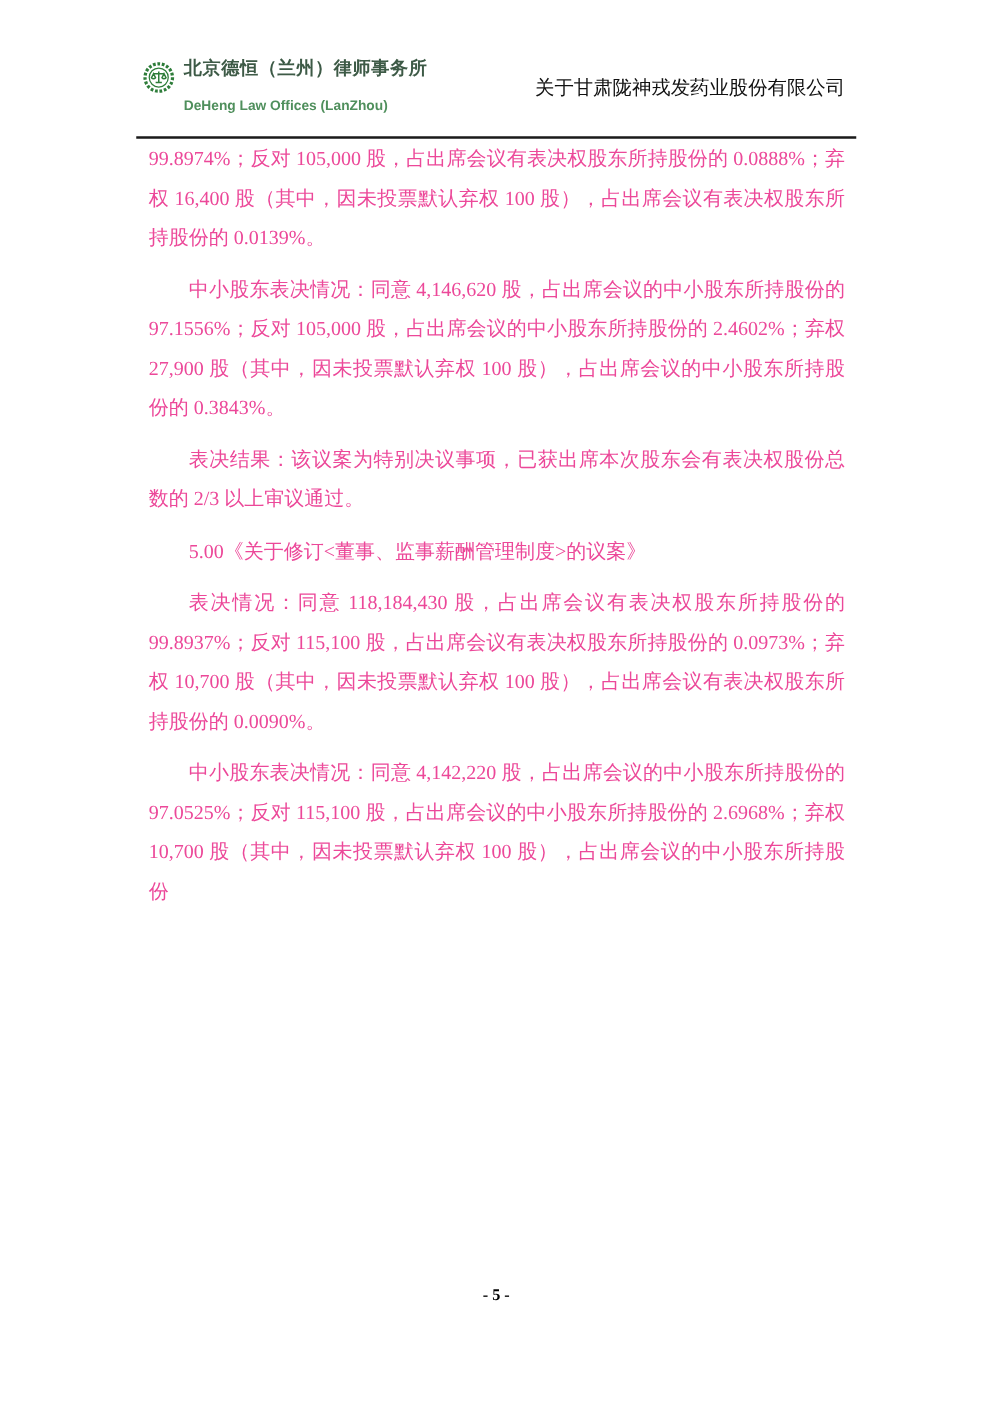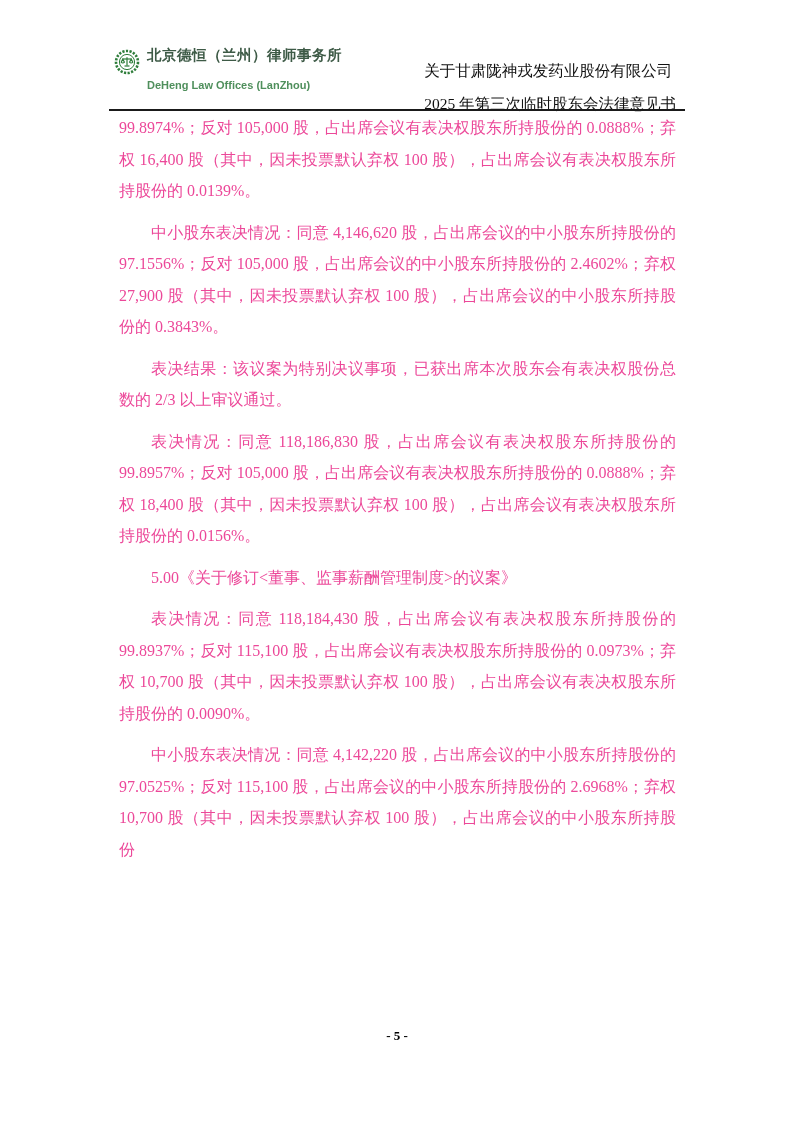--- a/index.html
+++ b/index.html
@@ -115,7 +115,6 @@
 
   <div class="header-right">
     <div class="doc-title-line">关于甘肃陇神戎发药业股份有限公司</div>
-    <div class="doc-title-line">2025 年第三次临时股东会法律意见书</div>
   </div>
 
   <div class="header-rule"></div>

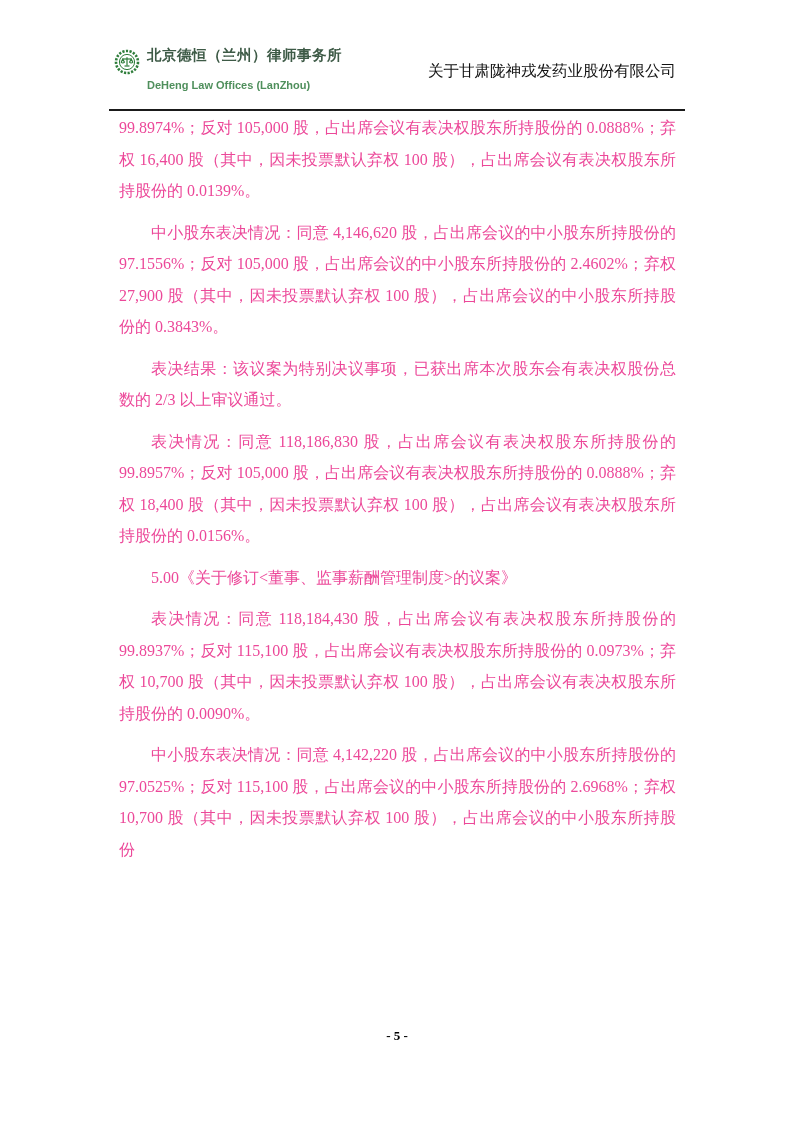--- a/index.html
+++ b/index.html
@@ -123,7 +123,6 @@
     <p class="para-flush">99.8974%；反对 105,000 股，占出席会议有表决权股东所持股份的 0.0888%；弃权 16,400 股（其中，因未投票默认弃权 100 股），占出席会议有表决权股东所持股份的 0.0139%。</p>
     <p class="para-indent">中小股东表决情况：同意 4,146,620 股，占出席会议的中小股东所持股份的 97.1556%；反对 105,000 股，占出席会议的中小股东所持股份的 2.4602%；弃权 27,900 股（其中，因未投票默认弃权 100 股），占出席会议的中小股东所持股份的 0.3843%。</p>
     <p class="para-indent">表决结果：该议案为特别决议事项，已获出席本次股东会有表决权股份总数的 2/3 以上审议通过。</p>
-    <p class="para-indent">表决情况：同意 118,186,830 股，占出席会议有表决权股东所持股份的 99.8957%；反对 105,000 股，占出席会议有表决权股东所持股份的 0.0888%；弃权 18,400 股（其中，因未投票默认弃权 100 股），占出席会议有表决权股东所持股份的 0.0156%。</p>
     <p class="para-indent">5.00《关于修订&lt;董事、监事薪酬管理制度&gt;的议案》</p>
     <p class="para-indent">表决情况：同意 118,184,430 股，占出席会议有表决权股东所持股份的 99.8937%；反对 115,100 股，占出席会议有表决权股东所持股份的 0.0973%；弃权 10,700 股（其中，因未投票默认弃权 100 股），占出席会议有表决权股东所持股份的 0.0090%。</p>
     <p class="para-indent">中小股东表决情况：同意 4,142,220 股，占出席会议的中小股东所持股份的 97.0525%；反对 115,100 股，占出席会议的中小股东所持股份的 2.6968%；弃权 10,700 股（其中，因未投票默认弃权 100 股），占出席会议的中小股东所持股份</p>

